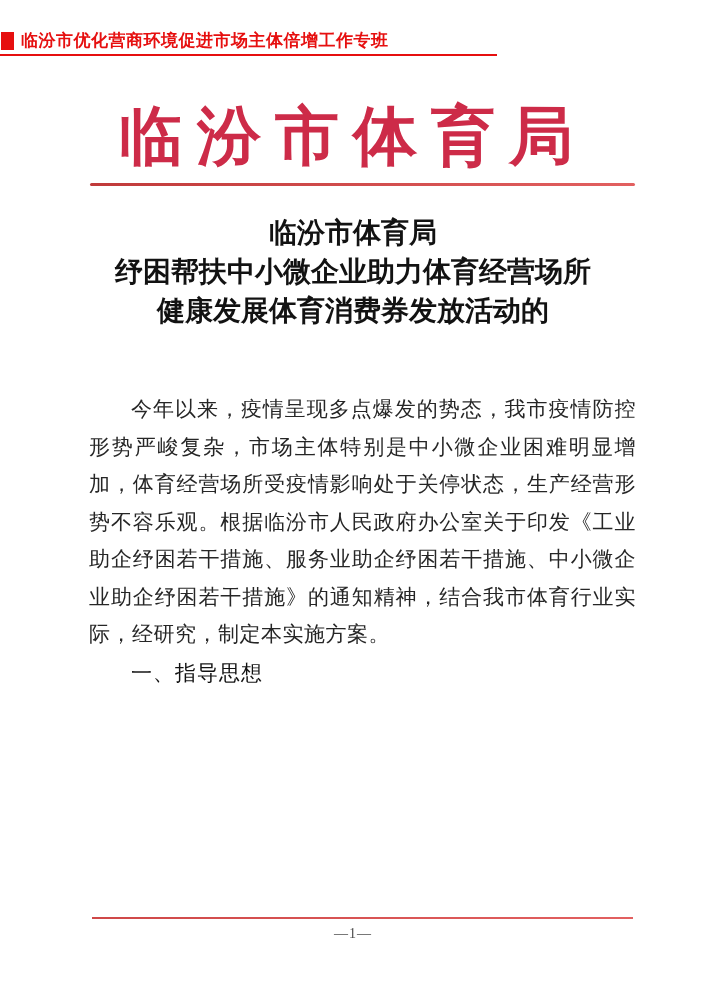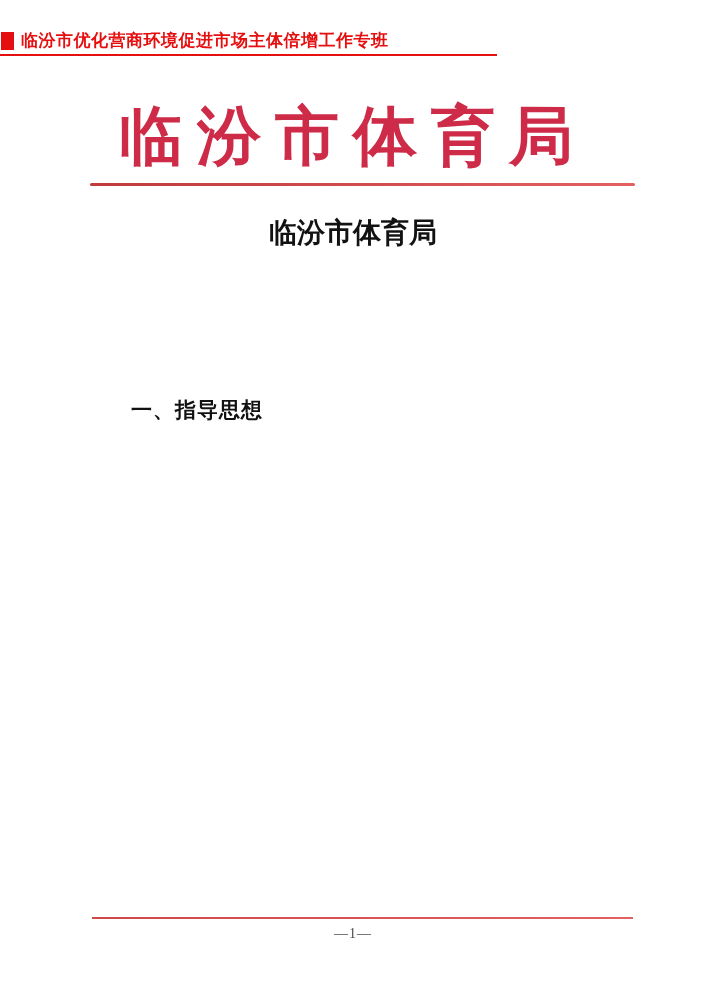--- a/index.html
+++ b/index.html
@@ -120,6 +120,7 @@
 
   <h1 class="doc-title">
     <span class="title-line">临汾市体育局</span>
+    <span class="title-line">纾困帮扶中小微企业助力体育经营场所</span>
   </h1>
 
   <main class="body-block">

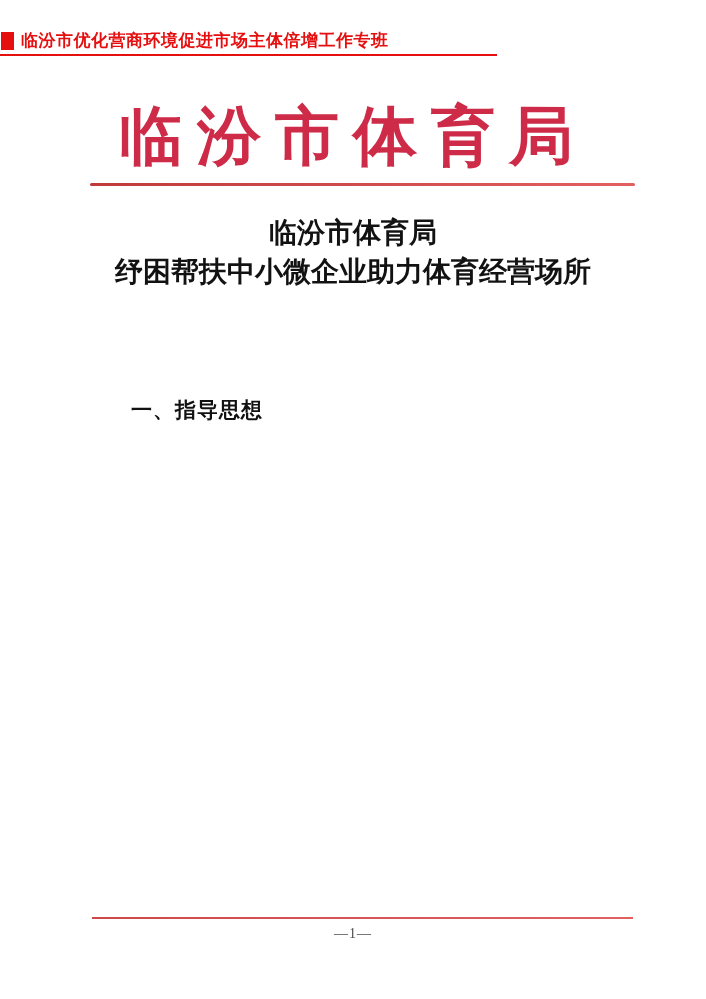--- a/index.html
+++ b/index.html
@@ -121,6 +121,7 @@
   <h1 class="doc-title">
     <span class="title-line">临汾市体育局</span>
     <span class="title-line">纾困帮扶中小微企业助力体育经营场所</span>
+    <span class="title-line">健康发展体育消费券发放活动的</span>
   </h1>
 
   <main class="body-block">

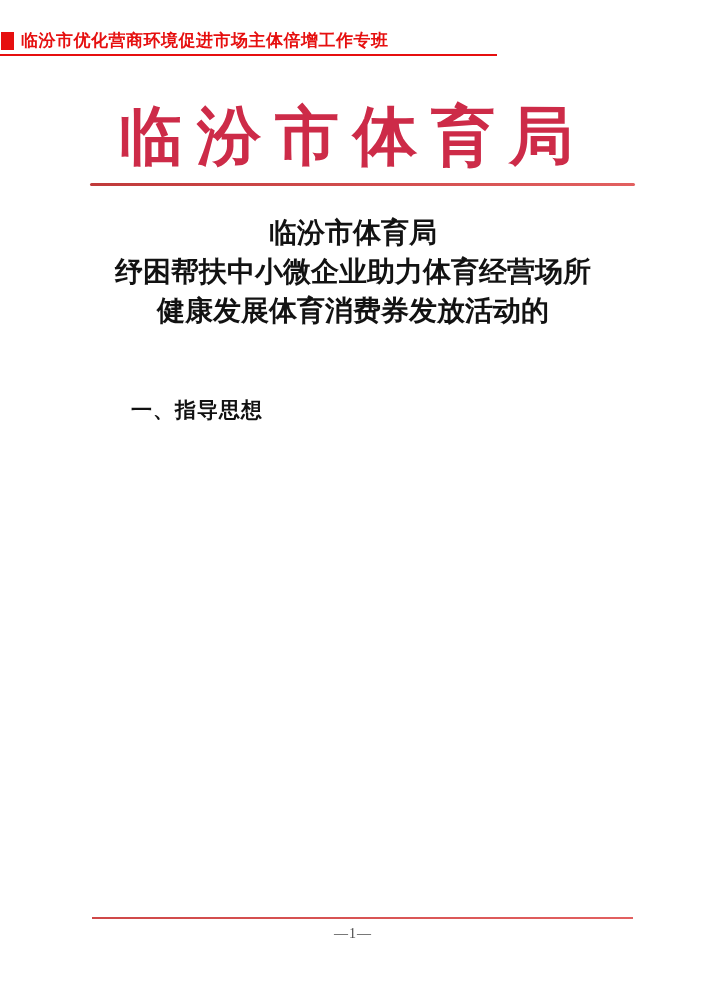--- a/index.html
+++ b/index.html
@@ -125,6 +125,7 @@
   </h1>
 
   <main class="body-block">
+    <p class="body-para">今年以来，疫情呈现多点爆发的势态，我市疫情防控形势严峻复杂，市场主体特别是中小微企业困难明显增加，体育经营场所受疫情影响处于关停状态，生产经营形势不容乐观。根据临汾市人民政府办公室关于印发《工业助企纾困若干措施、服务业助企纾困若干措施、中小微企业助企纾困若干措施》的通知精神，结合我市体育行业实际，经研究，制定本实施方案。</p>
     <h2 class="section-heading">一、指导思想</h2>
   </main>
 

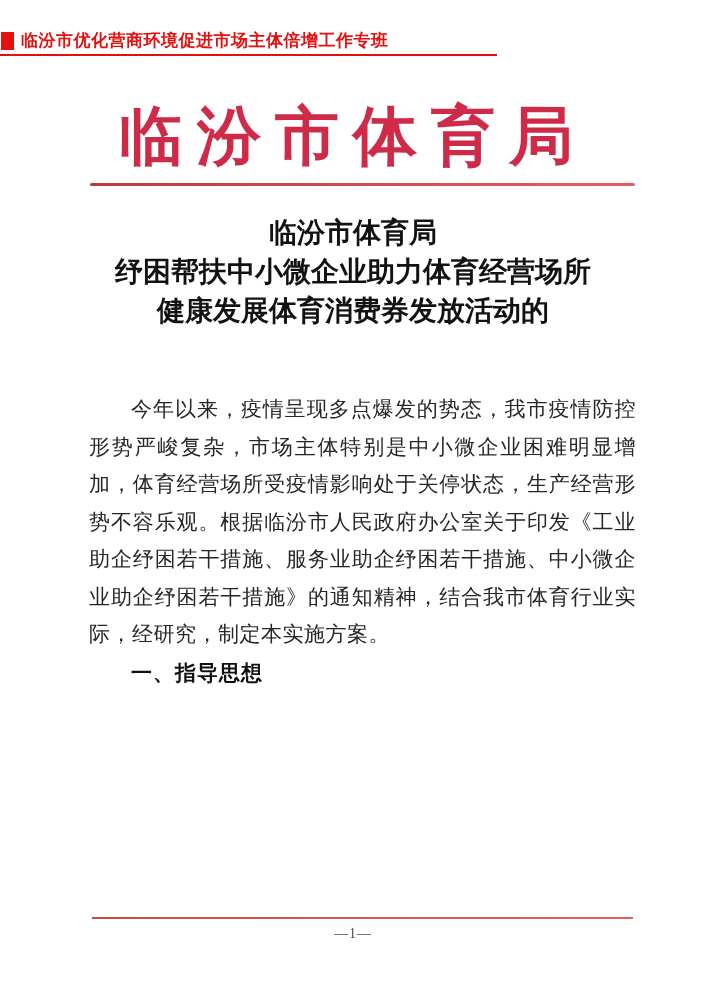--- a/index.html
+++ b/index.html
@@ -82,7 +82,7 @@
   .section-heading {
     margin: 0;
     font-family: "Liberation Sans", "DejaVu Sans", sans-serif;
-    font-weight: bold;
+    font-weight: normal;
     font-size: 21px; line-height: 37.5px;
     text-indent: 2em;
     color: #111;

